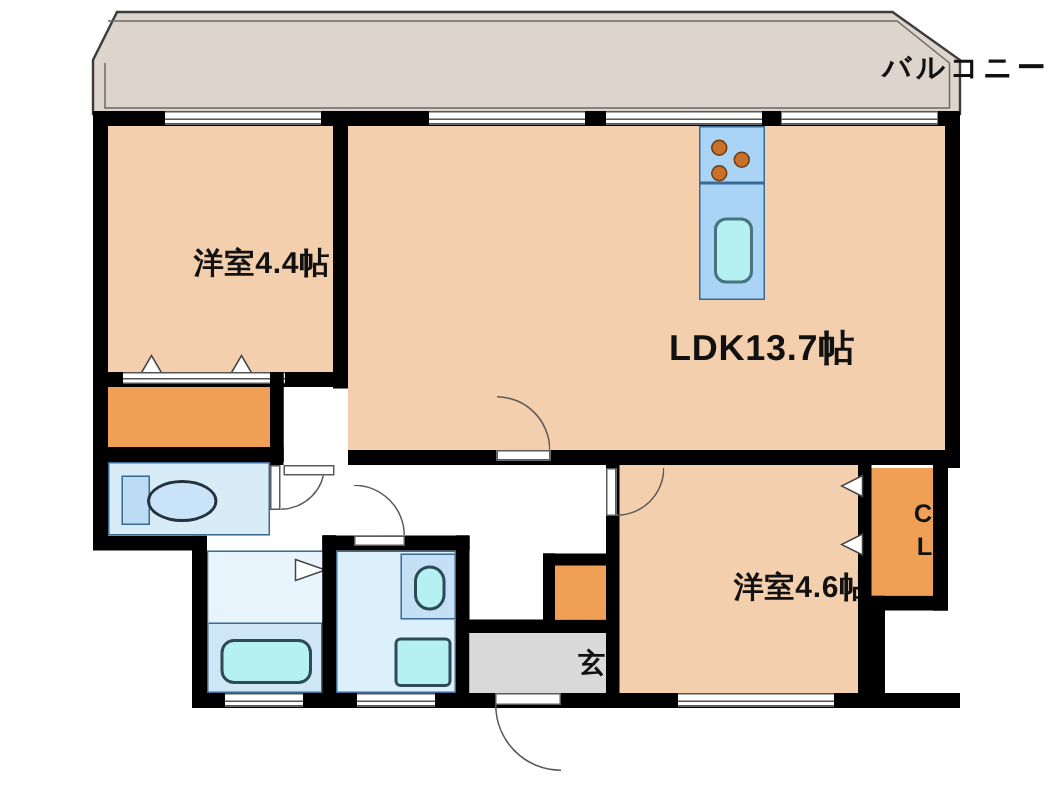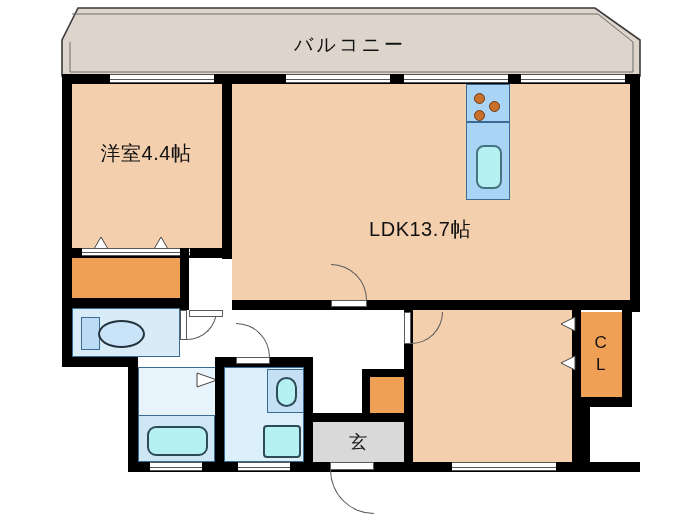--- a/index.html
+++ b/index.html
@@ -19,8 +19,8 @@
   .genkan{background:#d9d9d9;}
 
   
-  .lbl{position:absolute;color:#111;font-weight:normal;letter-spacing:.5px;
-       white-space:nowrap;text-align:center;}
+  .lbl{position:absolute;color:#111;font-weight:bold;letter-spacing:.5px;
+       white-space:nowrap;text-align:right;}
   .lbl-room{font-size:20px;}
   .lbl-ldk{font-size:20px;}
   .lbl-cl{font-size:17px;}

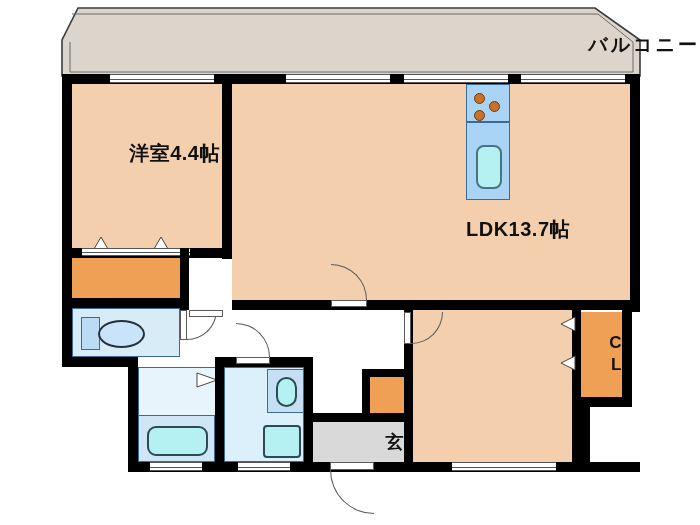--- a/index.html
+++ b/index.html
@@ -88,7 +88,7 @@
   <div class="ab wall" style="left:580px;top:397px;width:10px;height:75px;"></div>
 
   <div class="ab room" style="left:72px;top:84px;width:150px;height:164px;"></div>
-  <div class="lbl lbl-room" style="left:72px;top:140px;width:148px;">洋室4.4帖</div>
+  <div class="lbl lbl-room" style="left:72px;top:162px;width:148px;">洋室4.4帖</div>
 
   <div class="ab wall" style="left:222px;top:74px;width:10px;height:185px;"></div>
 

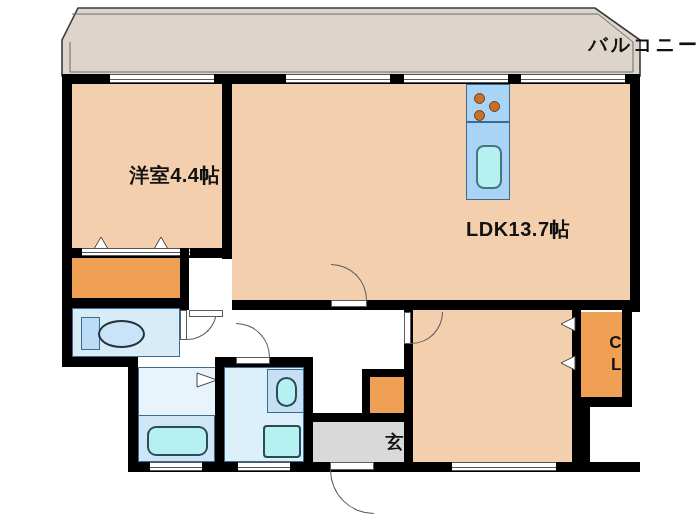--- a/index.html
+++ b/index.html
@@ -22,7 +22,7 @@
   .lbl{position:absolute;color:#111;font-weight:bold;letter-spacing:.5px;
        white-space:nowrap;text-align:right;}
   .lbl-room{font-size:20px;}
-  .lbl-ldk{font-size:20px;}
+  .lbl-ldk{font-size:24px;}
   .lbl-cl{font-size:17px;}
   .lbl-cl-v{font-size:17px;line-height:22px;}
   .lbl-gen{font-size:18px;}

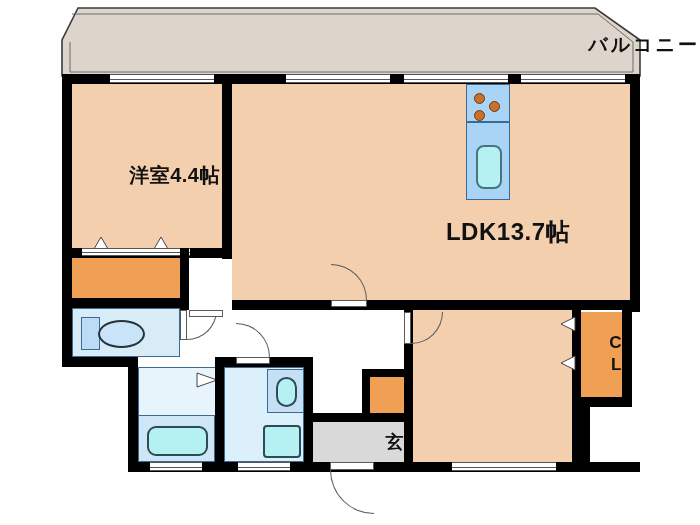--- a/index.html
+++ b/index.html
@@ -128,6 +128,7 @@
   <div class="ab arc arc-tr" style="left:331px;top:264px;width:36px;height:36px;"></div>
 
   <div class="ab room" style="left:412px;top:310px;width:168px;height:152px;"></div>
+  <div class="lbl lbl-room" style="left:412px;top:378px;width:168px;">洋室4.6帖</div>
 
   <div class="ab wall" style="left:404px;top:310px;width:9px;height:152px;"></div>
 

